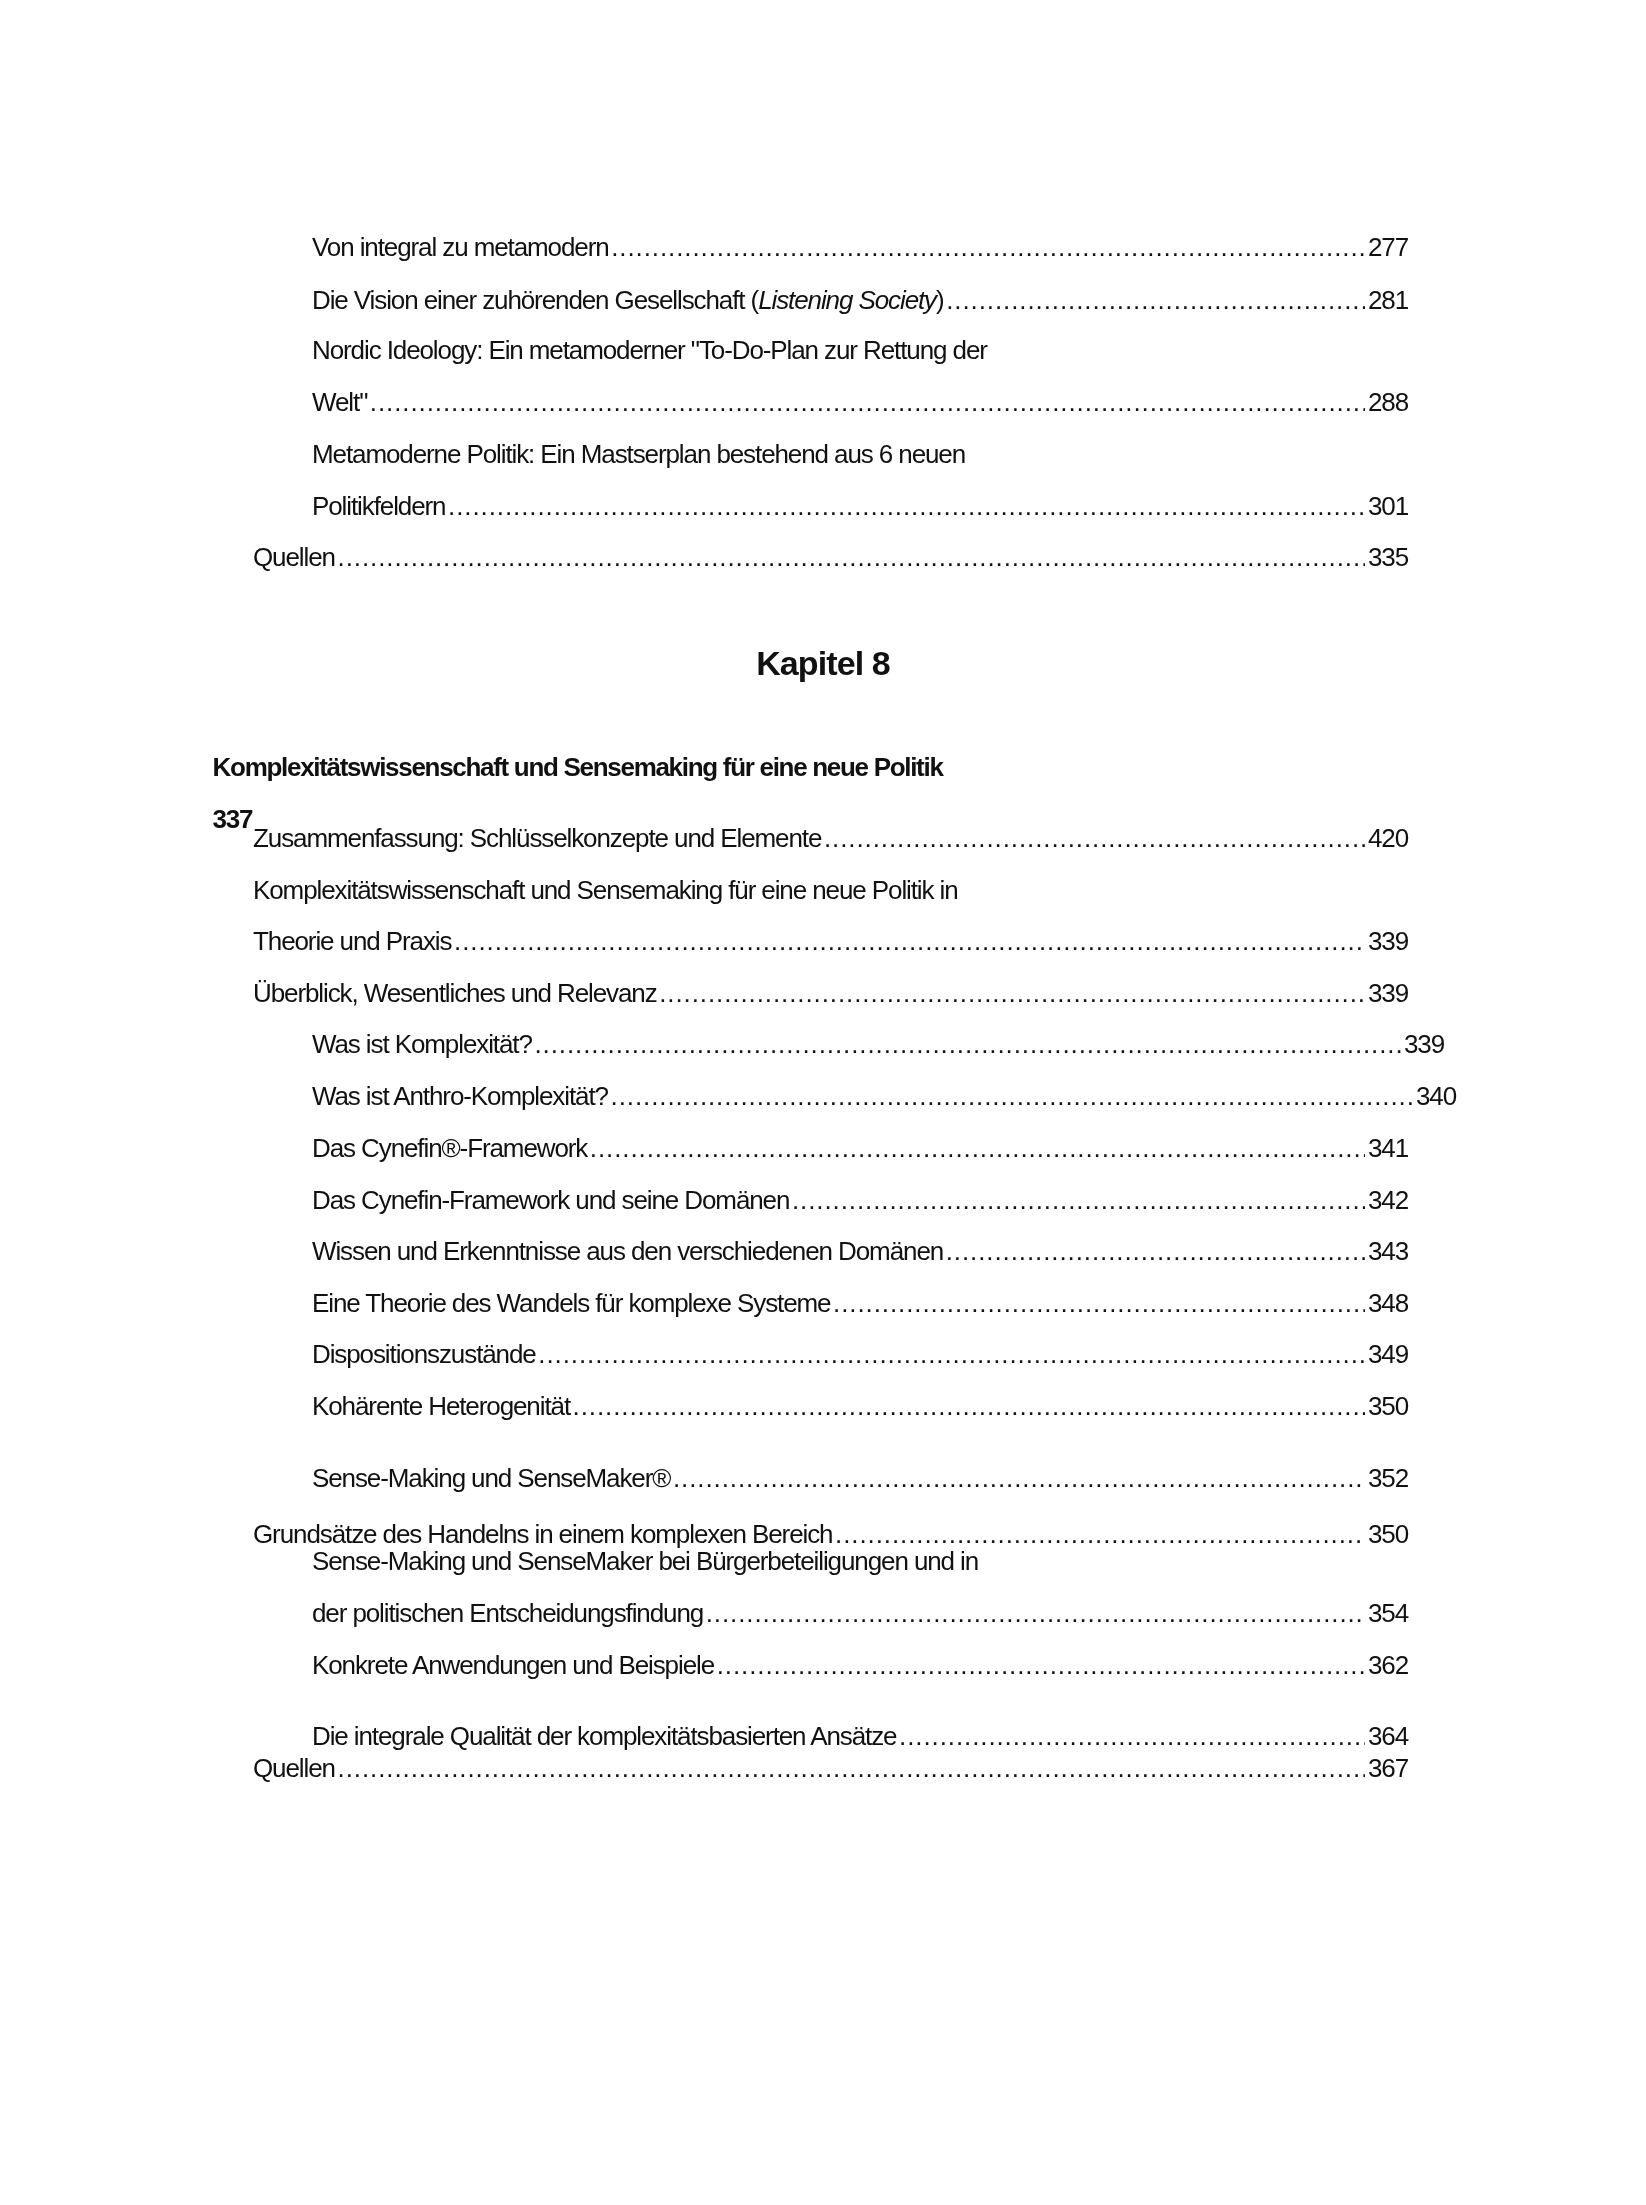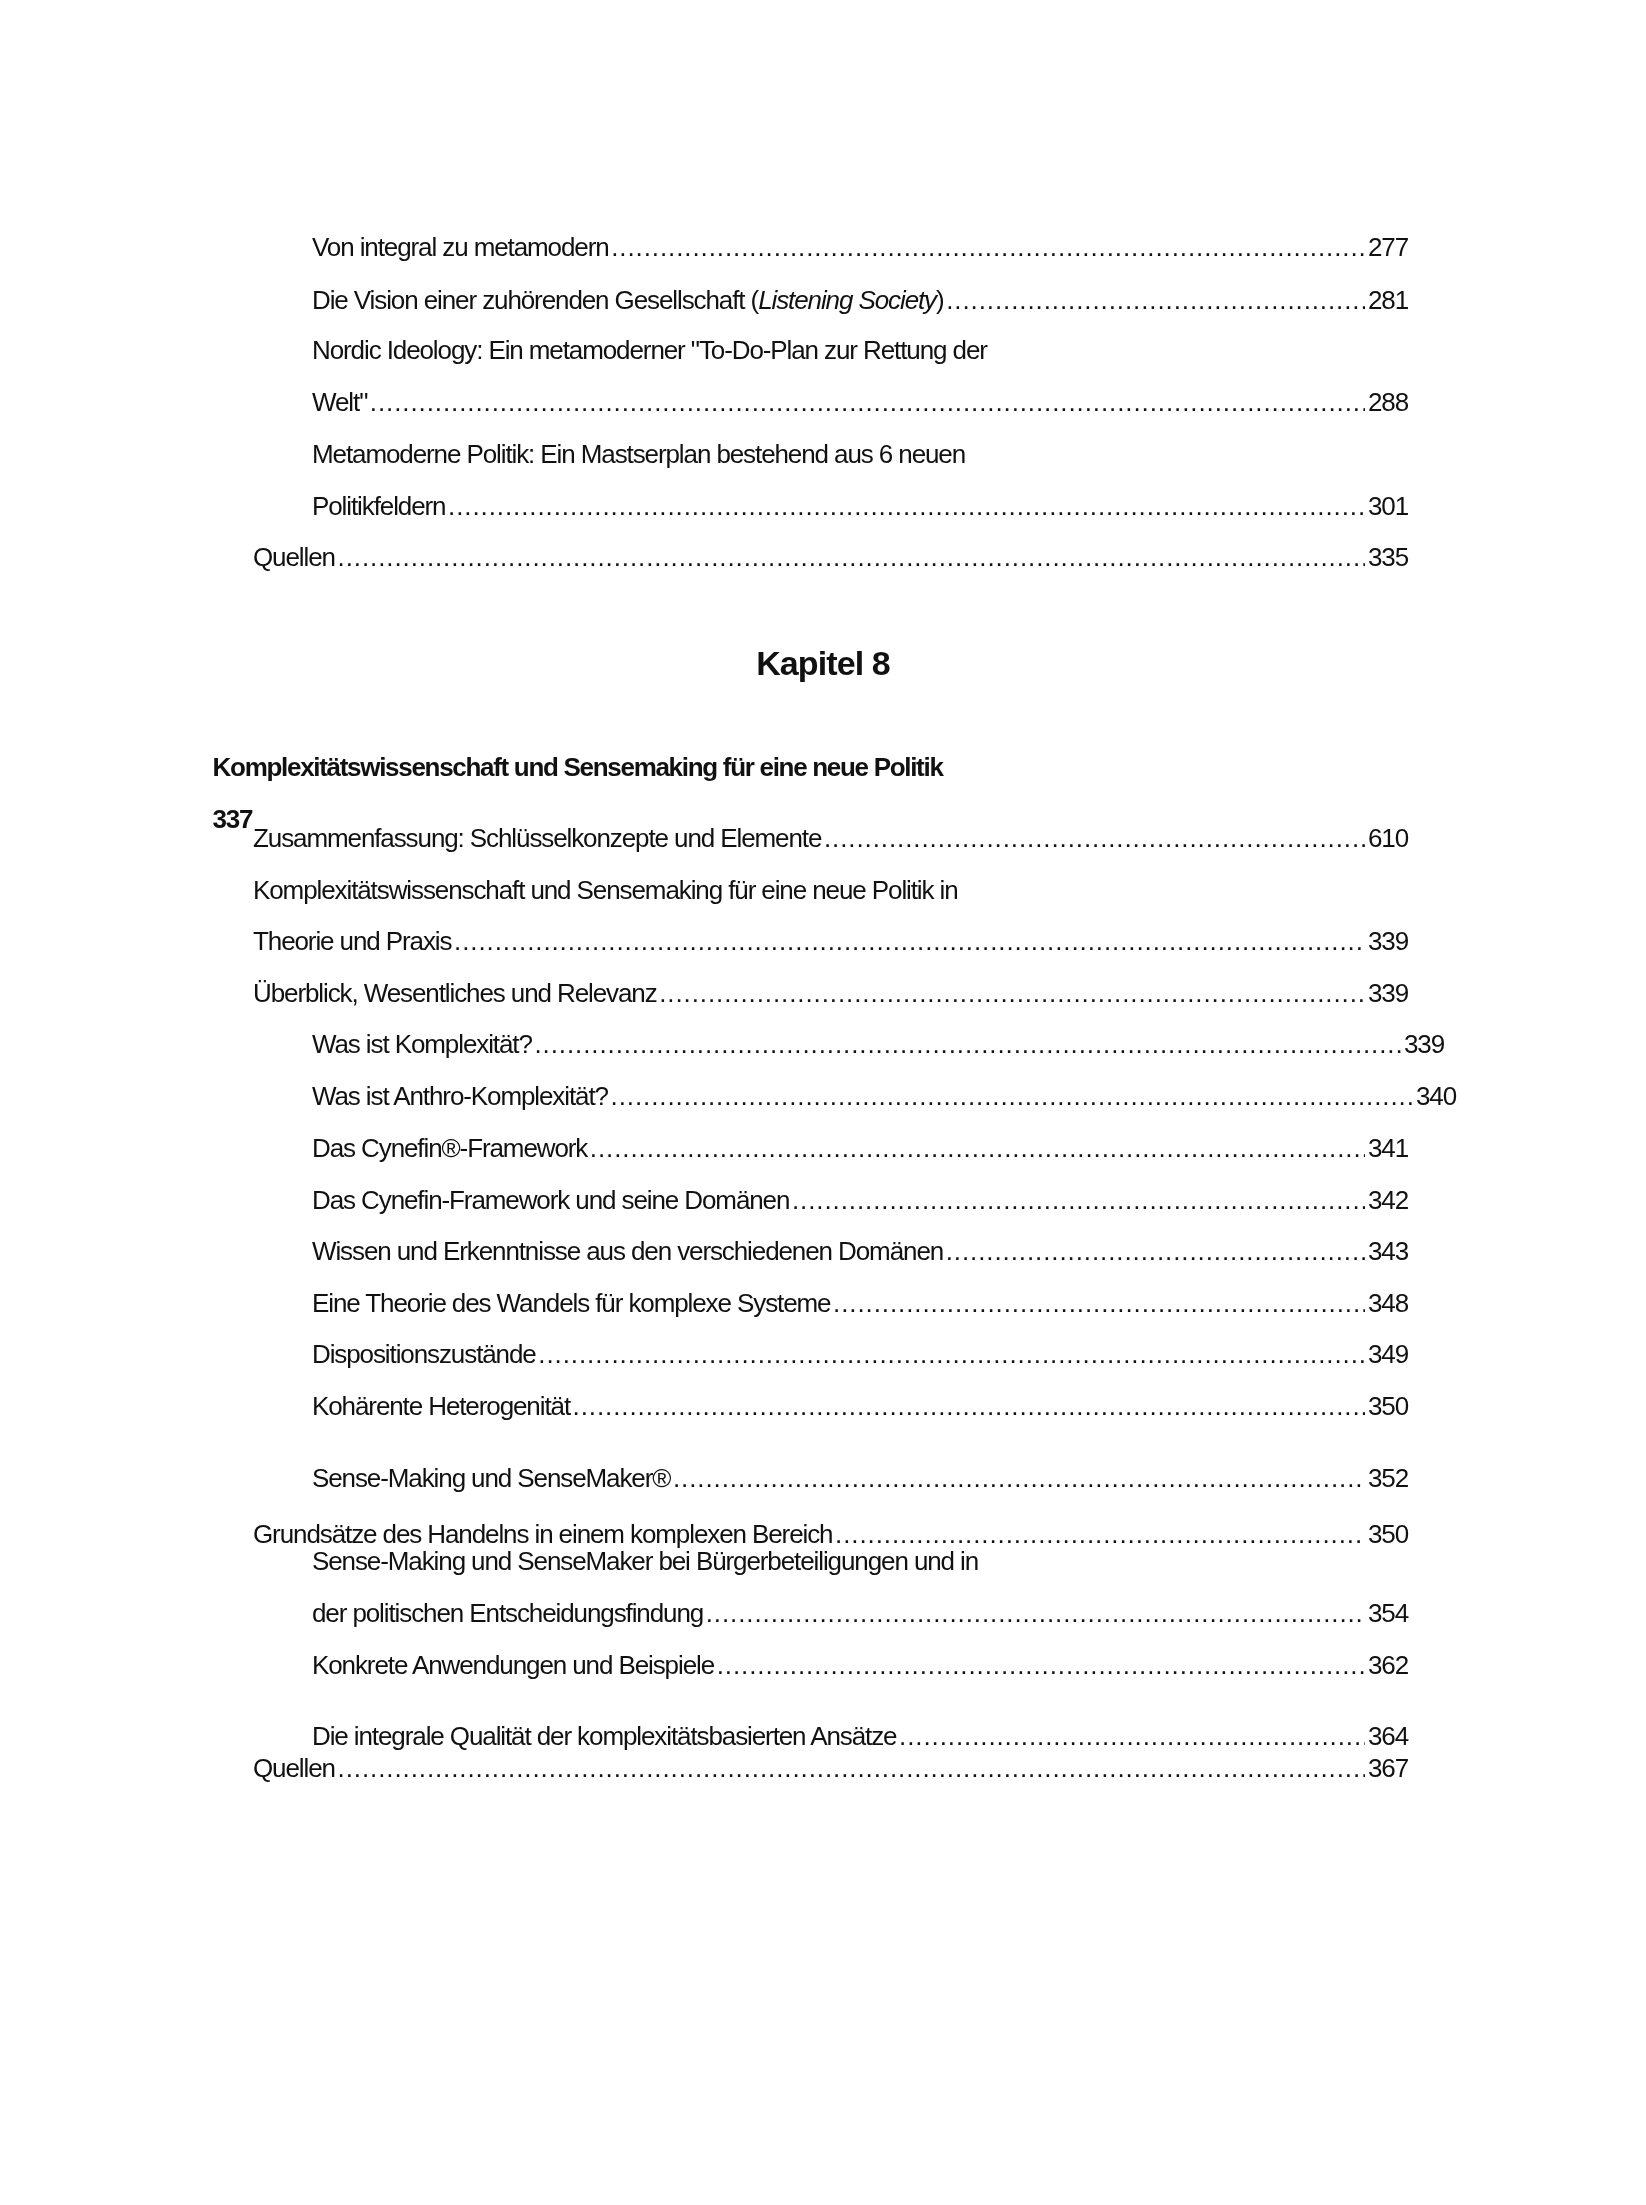--- a/index.html
+++ b/index.html
@@ -83,7 +83,7 @@
       <div class="entry lvl1">
         <span class="title">Zusammenfassung: Schlüsselkonzepte und Elemente</span>
         <span class="leader"></span>
-        <span class="page">610</span>
+        <span class="page">420</span>
       </div>
     </div>
     <div class="line" style="top: 864px;">

